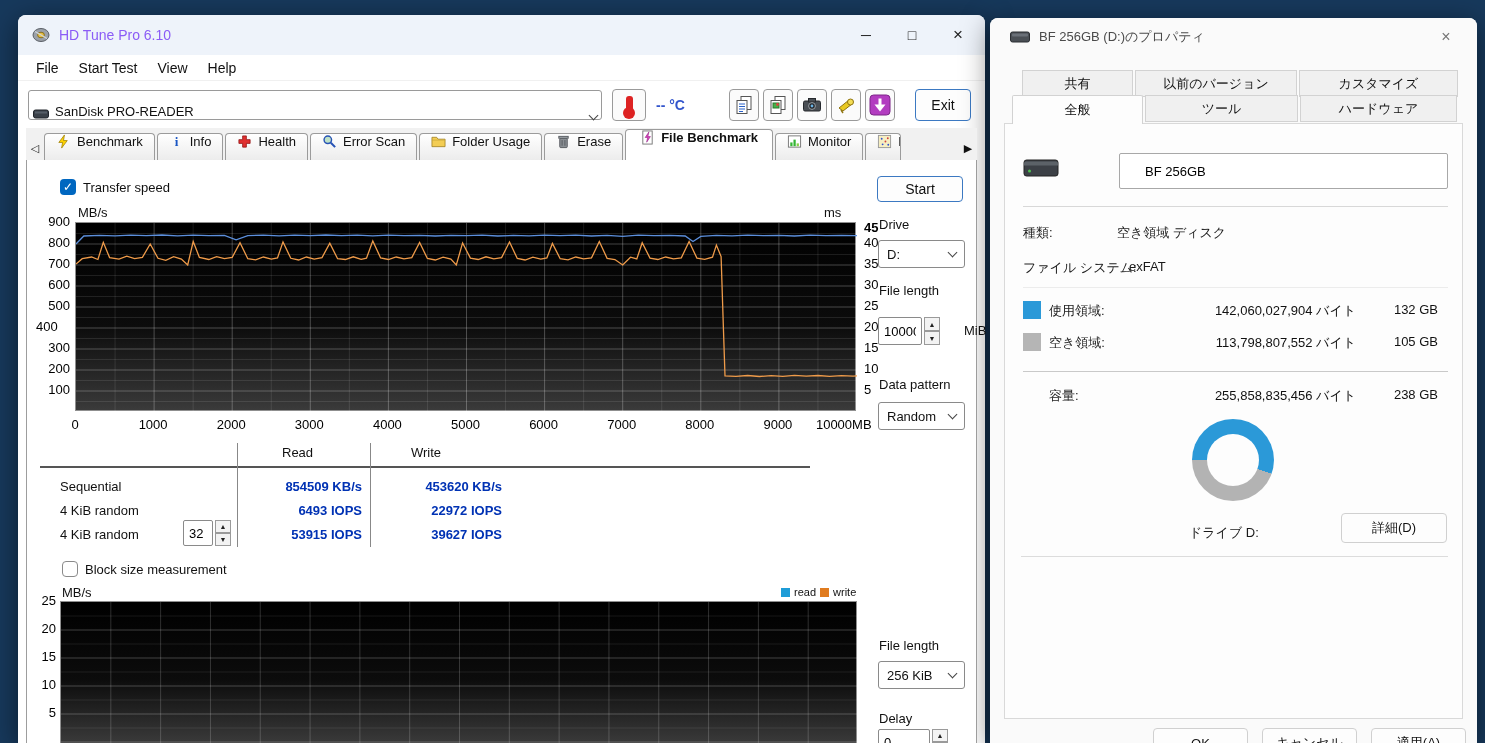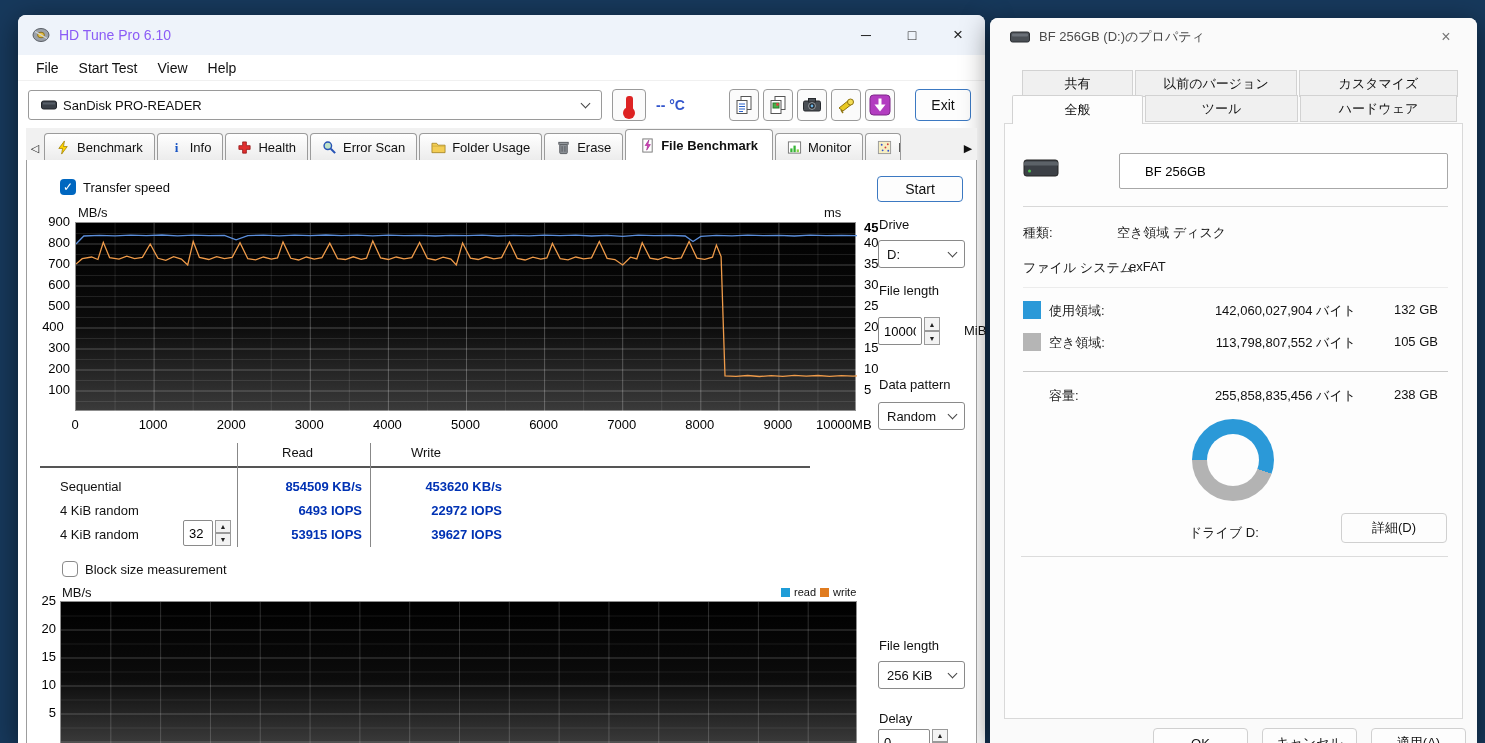--- a/index.html
+++ b/index.html
@@ -18,7 +18,7 @@
   .menubar{display:flex;align-items:center;height:26px;background:#fff;padding-left:8px;border-bottom:1px solid #f0f0f0}
   .menubar span{padding:0 10px;font-size:14px}
   .toolbar{position:relative;height:50px;background:#fff}
-  .combo{display:flex;align-items:center;gap:6px;background:#fff;border:1px solid #9a9a9a;border-radius:3px;padding:0 12px;height:30px}
+  .combo{display:flex;align-items:flex-end;gap:6px;background:#fff;border:1px solid #9a9a9a;border-radius:3px;padding:0 4px;height:30px}
   .chev{width:7px;height:7px;border-right:1.5px solid #444;border-bottom:1.5px solid #444;transform:rotate(45deg);margin-left:auto;margin-top:-3px;flex:none}
   .iconbtn{position:absolute;width:30px;height:32px;border:1px solid #9a9a9a;border-radius:4px;background:#fbfbfb;display:flex;align-items:center;justify-content:center}
   .accentbtn{border:1px solid #3c79c2;border-radius:4px;background:#fdfdfd;display:flex;align-items:center;justify-content:center;font-size:14px}

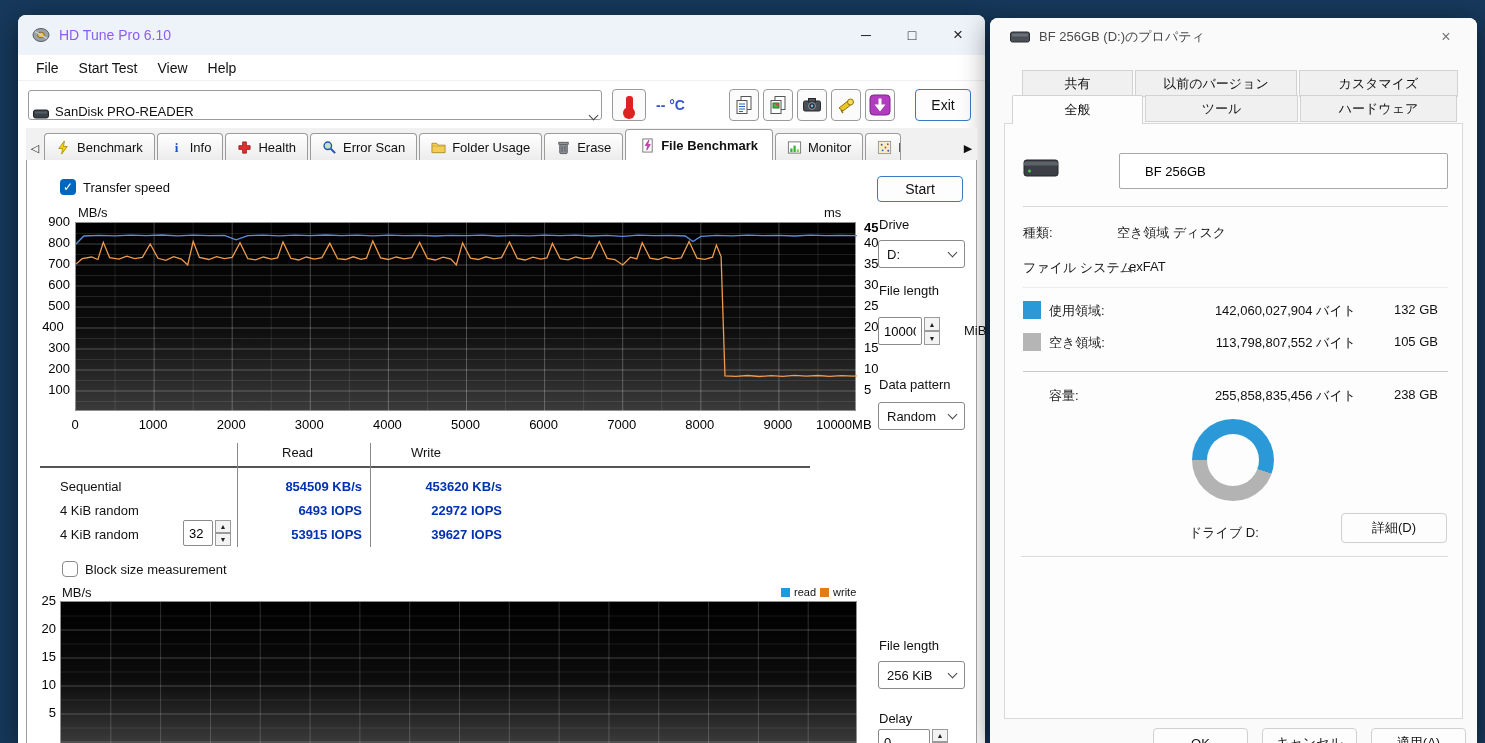--- a/index.html
+++ b/index.html
@@ -30,7 +30,7 @@
   #tabbar{position:absolute;left:8px;top:113px;width:951px;height:32px;background:#f1f1f1;display:flex;align-items:flex-end;z-index:3}
   .tscroll{width:18px;height:24px;display:flex;align-items:center;justify-content:center;font-size:11px;color:#111;flex:none}
   #tabs{display:flex;align-items:flex-end;overflow:hidden;flex:1}
-  .tab{display:flex;align-items:center;gap:6px;height:27px;padding:0 11px;border:1px solid #9b9b9b;border-bottom:none;
+  .tab{display:flex;align-items:flex-start;gap:6px;height:27px;padding:0 11px;border:1px solid #9b9b9b;border-bottom:none;
        border-radius:4px 4px 0 0;background:linear-gradient(#ffffff,#ececec);margin-right:2px;white-space:nowrap;font-size:13px}
   .tab.active{height:32px;background:#fff;font-weight:700;margin-bottom:-1px;position:relative;z-index:4;padding:0 14px}
   .ticon svg{width:15px;height:15px;display:block}

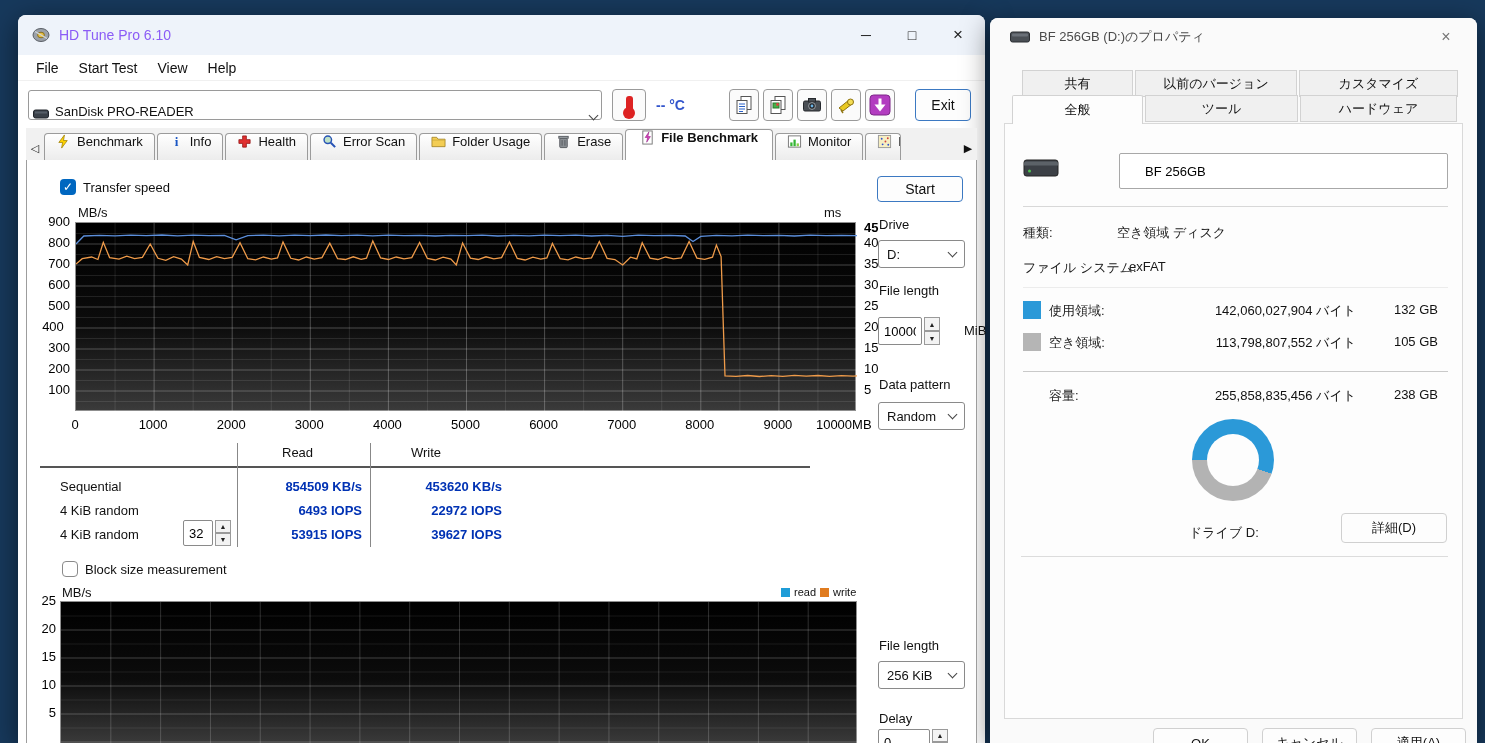--- a/index.html
+++ b/index.html
@@ -399,7 +399,7 @@
     <span class="tick" style="left: 18px; top: 241px; width: 34px; text-align: right;">700</span>
     <span class="tick" style="left: 18px; top: 262px; width: 34px; text-align: right;">600</span>
     <span class="tick" style="left: 18px; top: 283px; width: 34px; text-align: right;">500</span>
-    <span class="tick" style="left: 18px; top: 304px; width: 34px; text-align: center;">400</span>
+    <span class="tick" style="left: 18px; top: 304px; width: 34px; text-align: left;">400</span>
     <span class="tick" style="left: 18px; top: 325px; width: 34px; text-align: right;">300</span>
     <span class="tick" style="left: 18px; top: 346px; width: 34px; text-align: right;">200</span>
     <span class="tick" style="left: 18px; top: 367px; width: 34px; text-align: right;">100</span>

